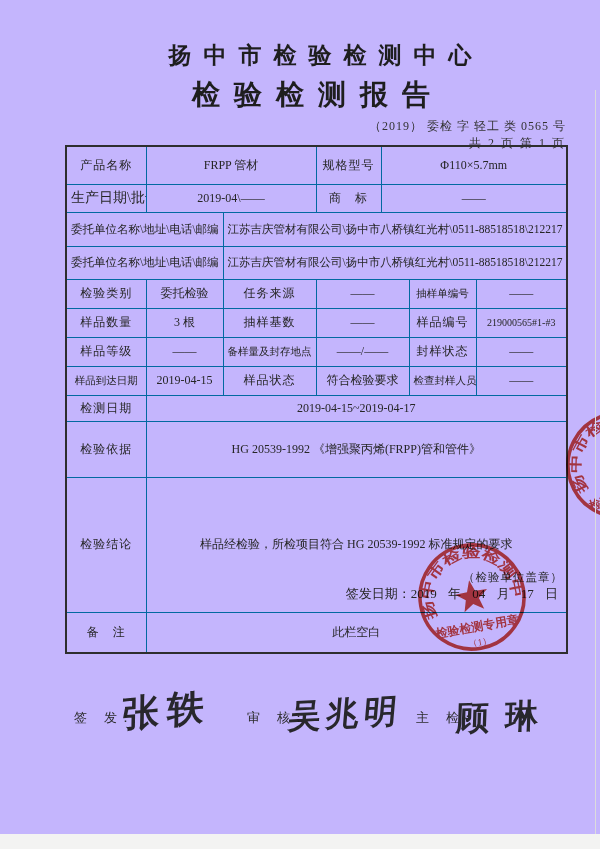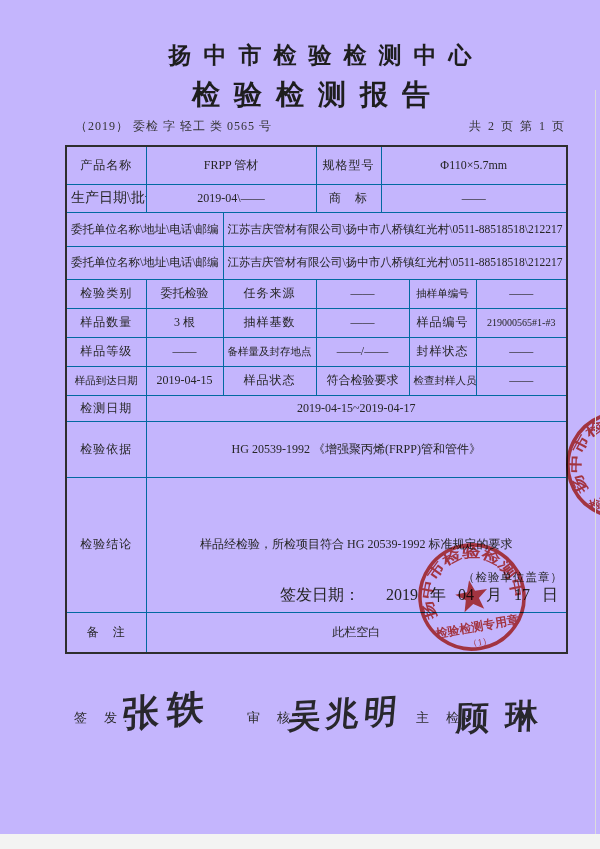--- a/index.html
+++ b/index.html
@@ -41,8 +41,8 @@
   }
   .doc-line{
     position:absolute;top:118px;left:65px;width:501px;
-    display:flex;justify-content:space-between;align-items:center;
-    font-size:12px;color:#333;
+    display:flex;justify-content:space-between;align-items:flex-end;
+    font-size:12px;color:#333;flex-direction:column;
   }
   .doc-line .doc-no{padding-left:10px;letter-spacing:1px;}
   .doc-line .page-info{letter-spacing:2px;}

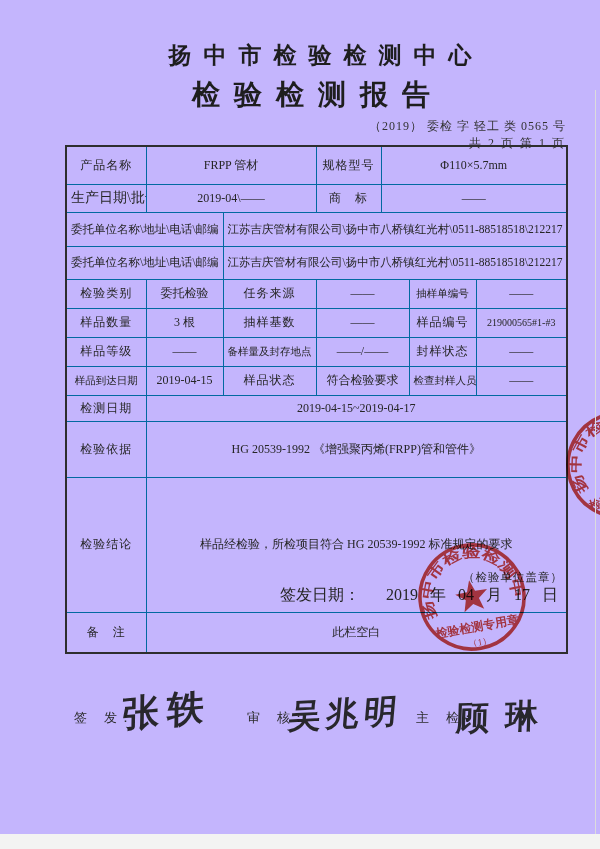--- a/index.html
+++ b/index.html
@@ -75,7 +75,7 @@
   }
   .issue-line{
     position:absolute;right:8px;top:107px;
-    font-size:16px;display:flex;gap:26px;
+    font-size:13px;display:flex;
   }
   .issue-line .issue-date{word-spacing:8px;}
   

